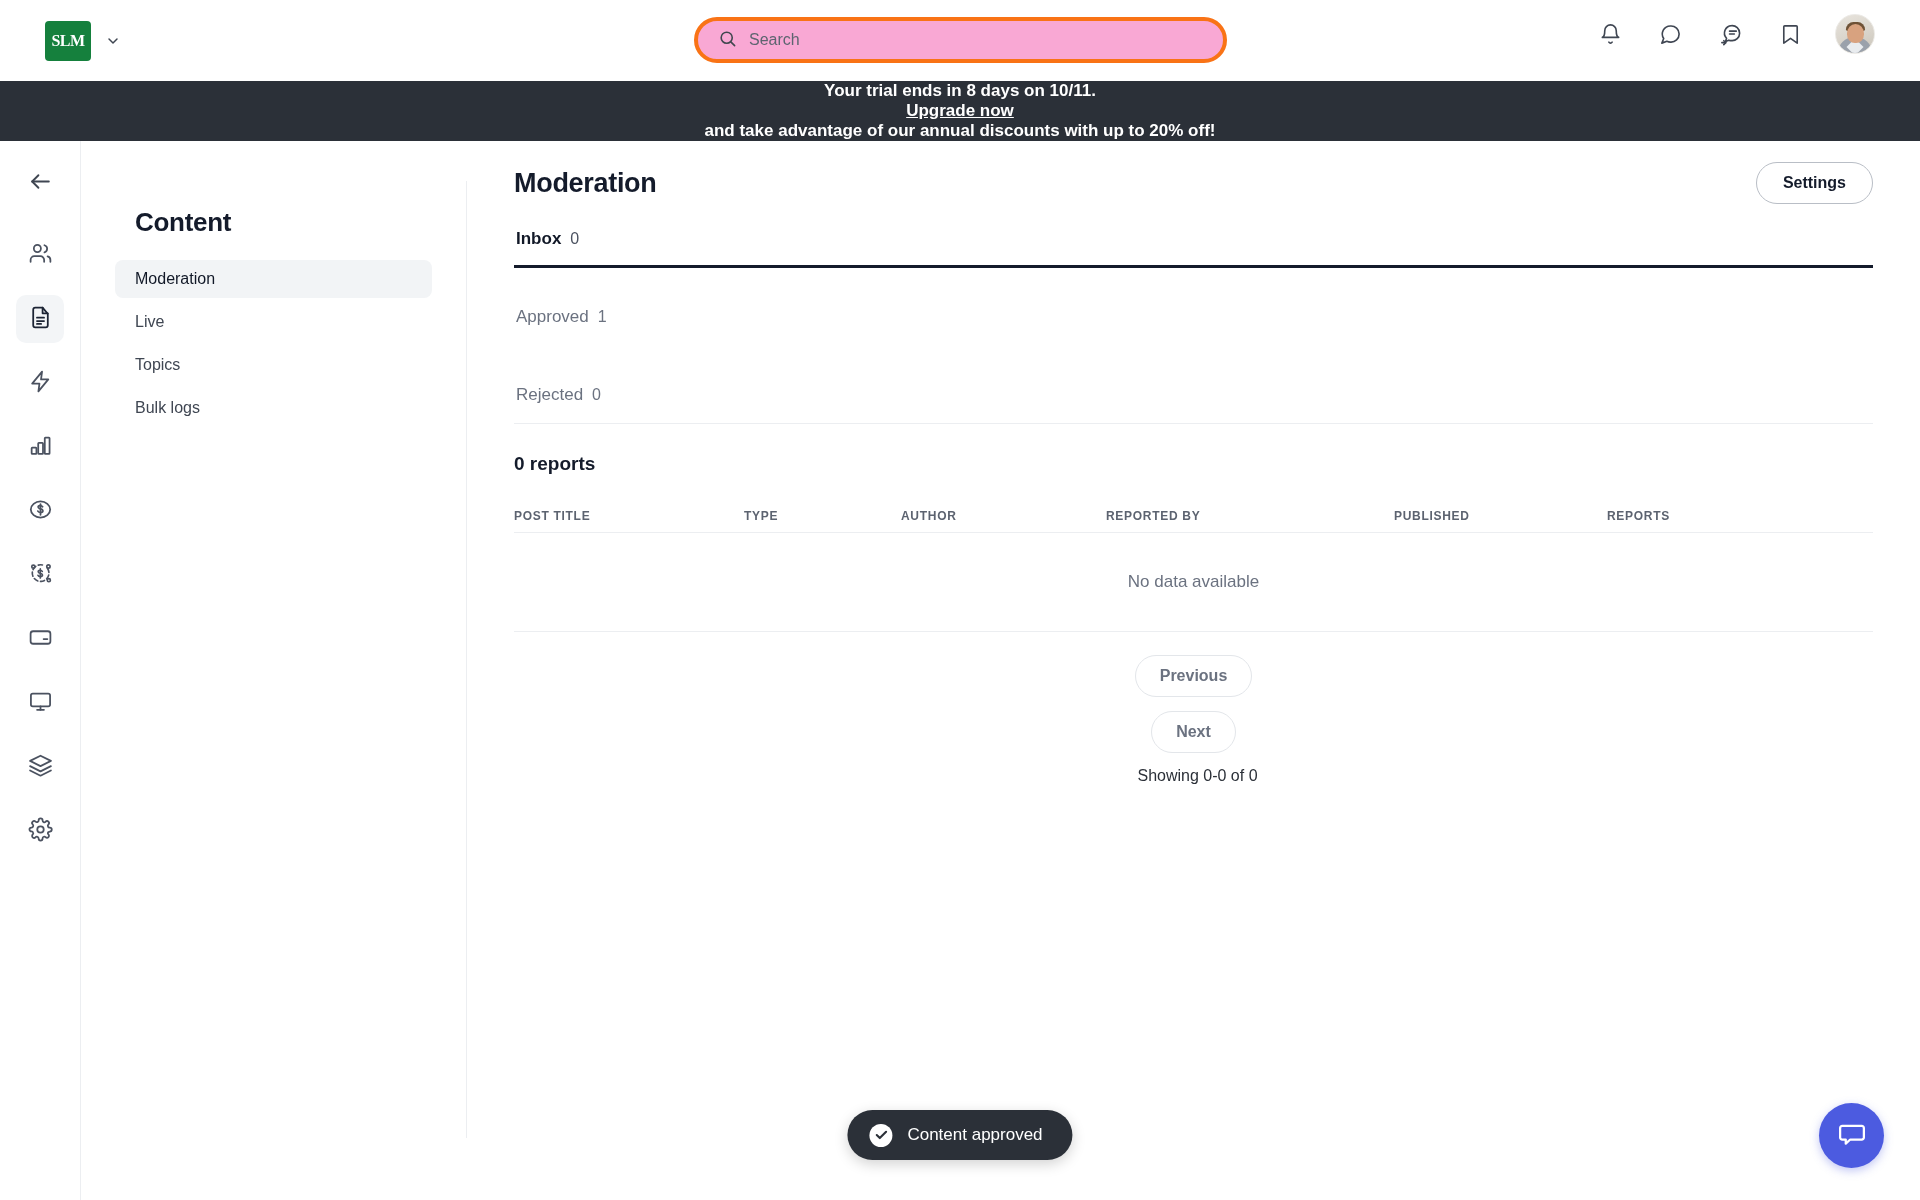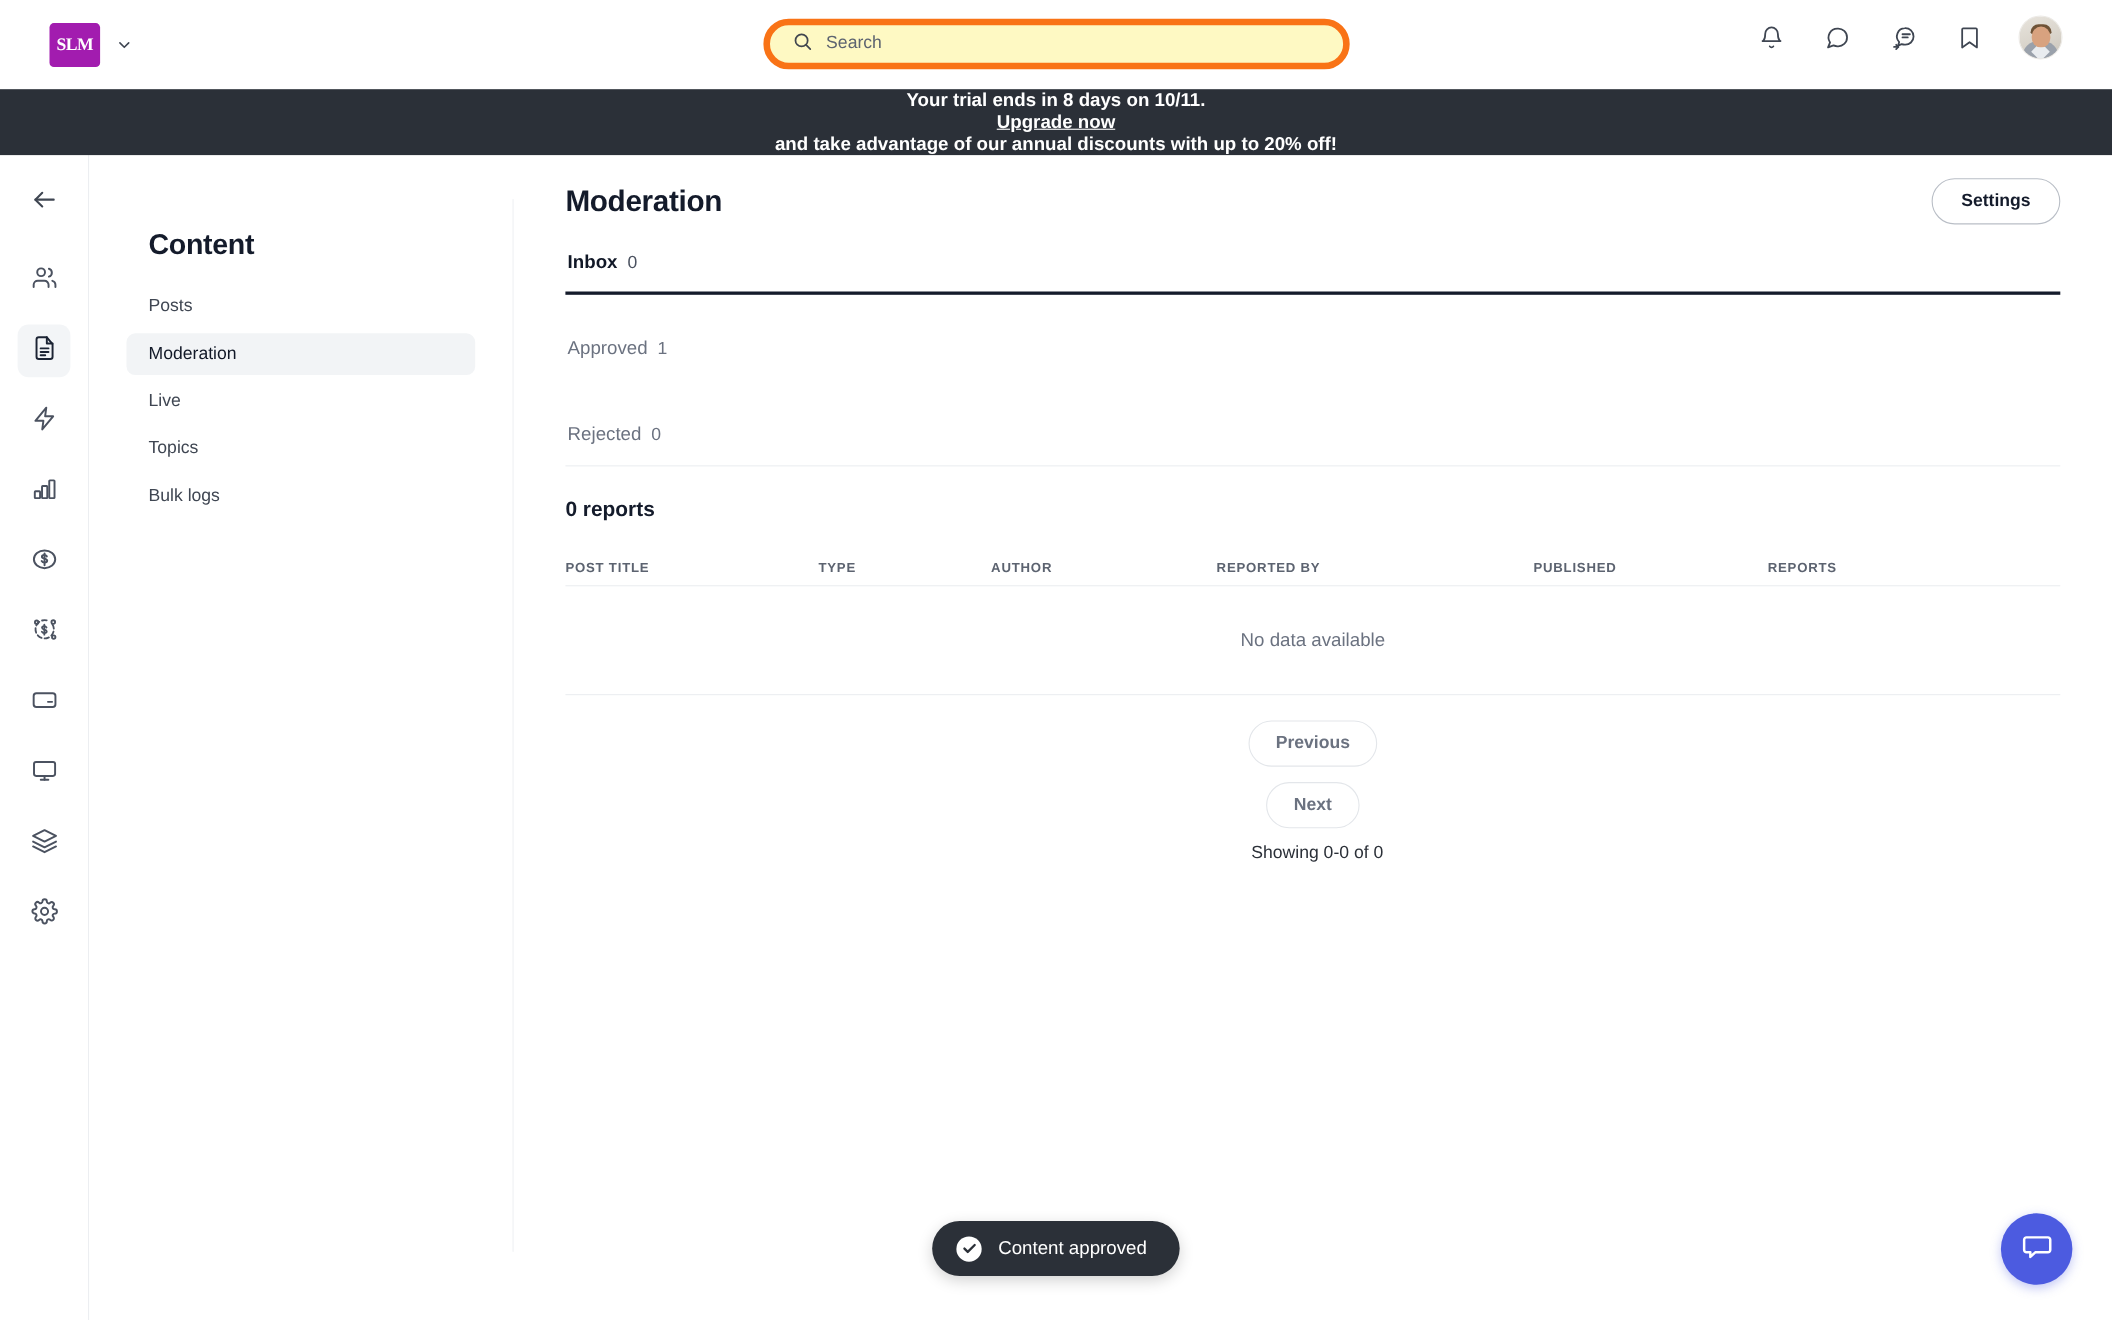--- a/index.html
+++ b/index.html
@@ -27,7 +27,7 @@
   }
   .brand-logo {
     width: 46px; height: 40px;
-    background: #a21caf;
+    background: #15803d;
     border-radius: 4px;
     display: flex; align-items: center; justify-content: center;
     color: #ffffff;

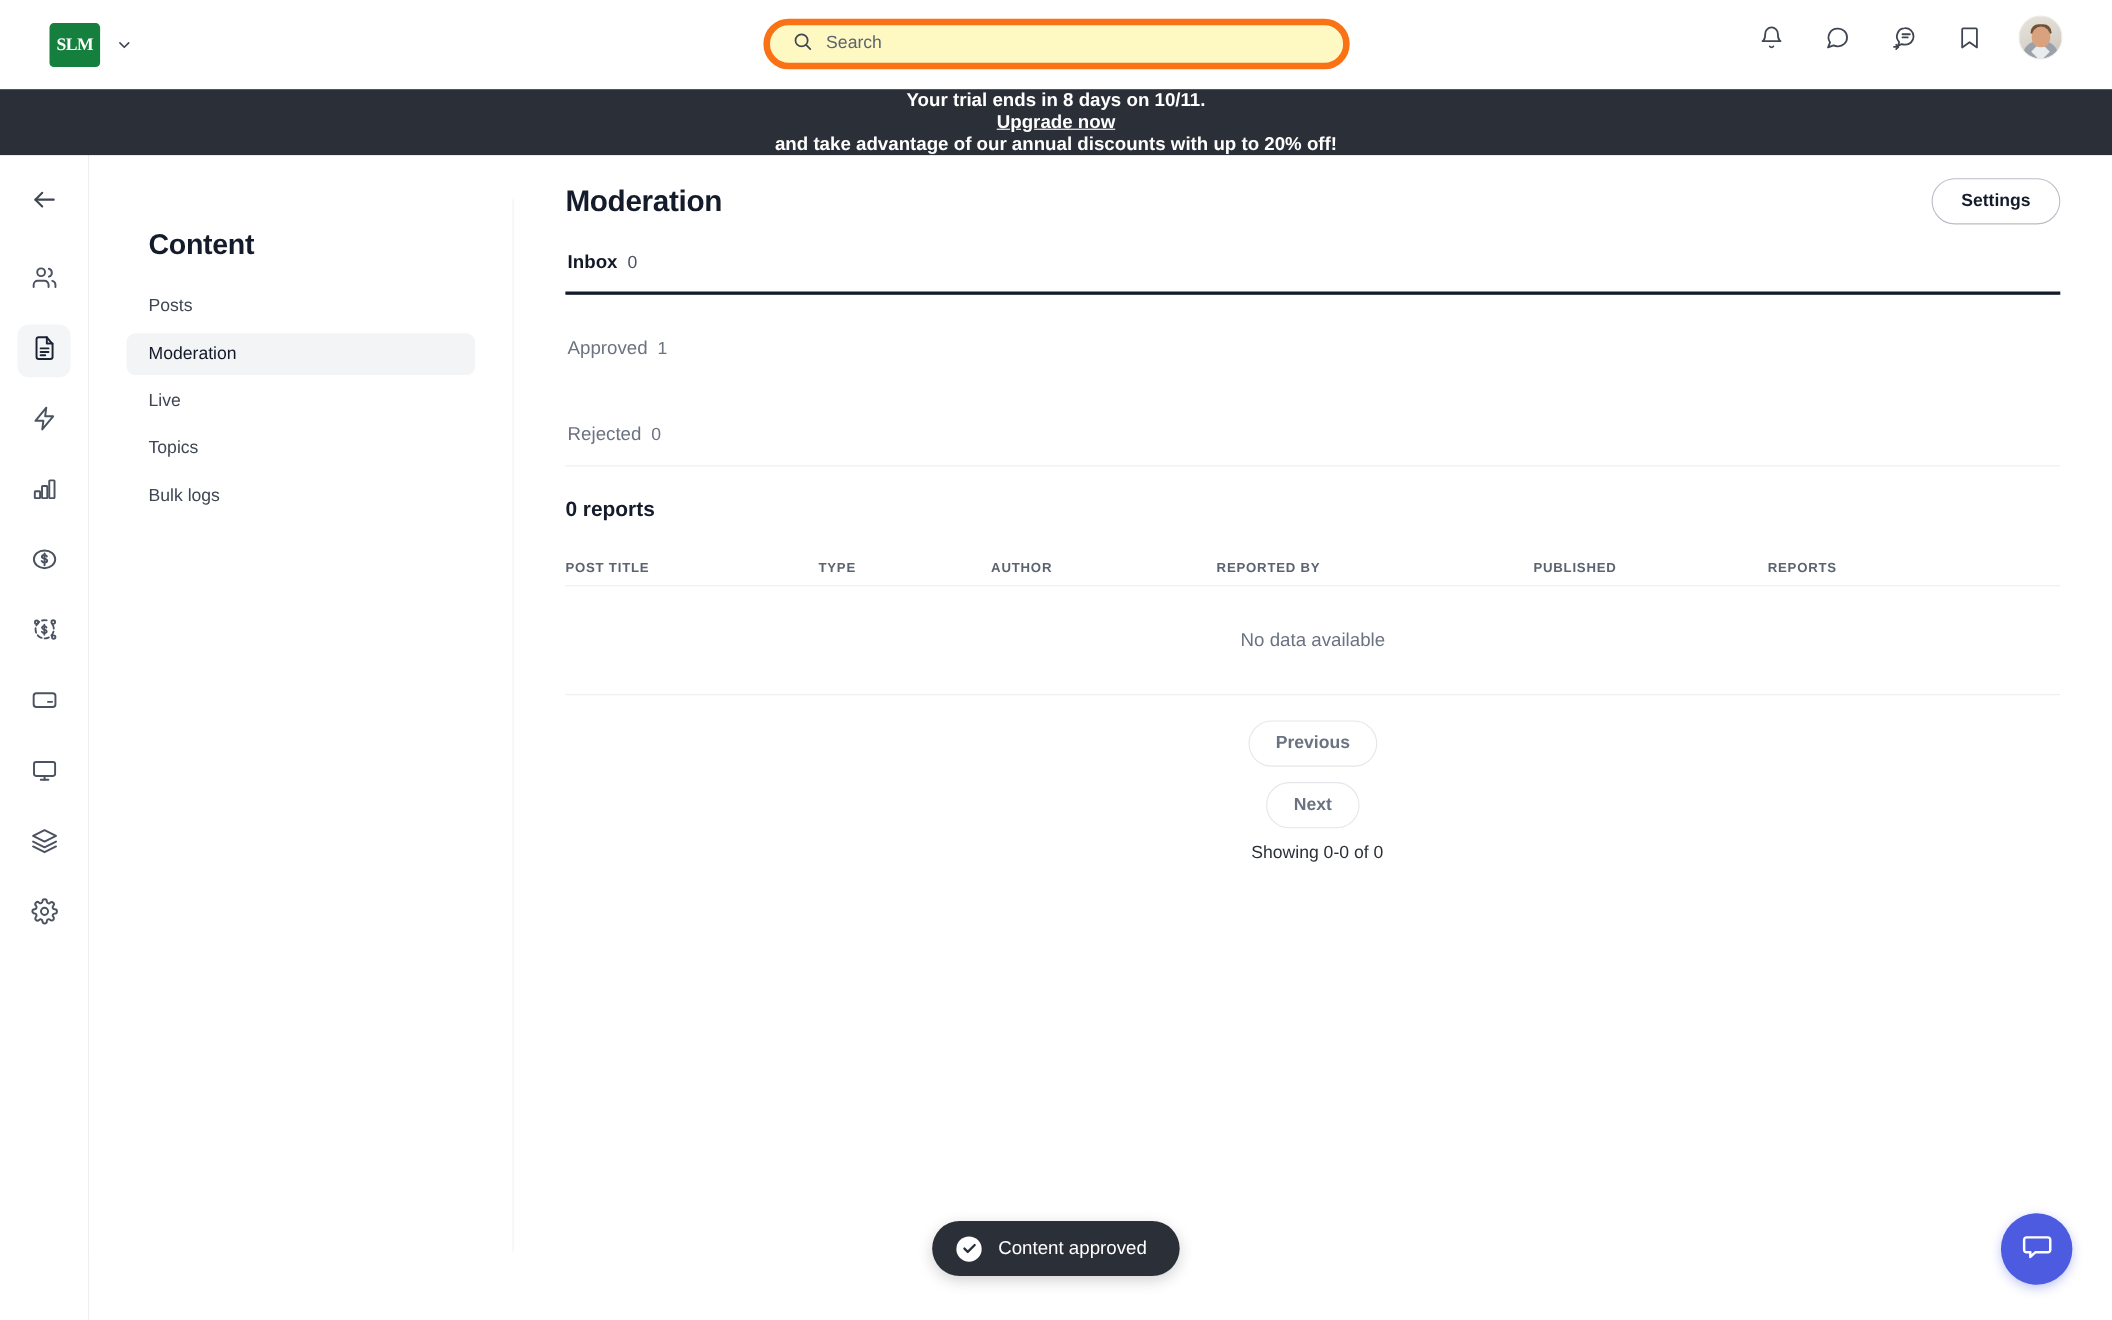--- a/index.html
+++ b/index.html
@@ -39,9 +39,9 @@
   .search-box {
     position: absolute; left: 694px; top: 17px;
     width: 533px; height: 46px;
-    border: 6px solid #f97316;
+    border: 4px solid #f97316;
     border-radius: 23px;
-    background: #fef9c3;
+    background: #f9a8d4;
     display: flex; align-items: center;
     padding: 0 20px; gap: 12px;
     cursor: text;

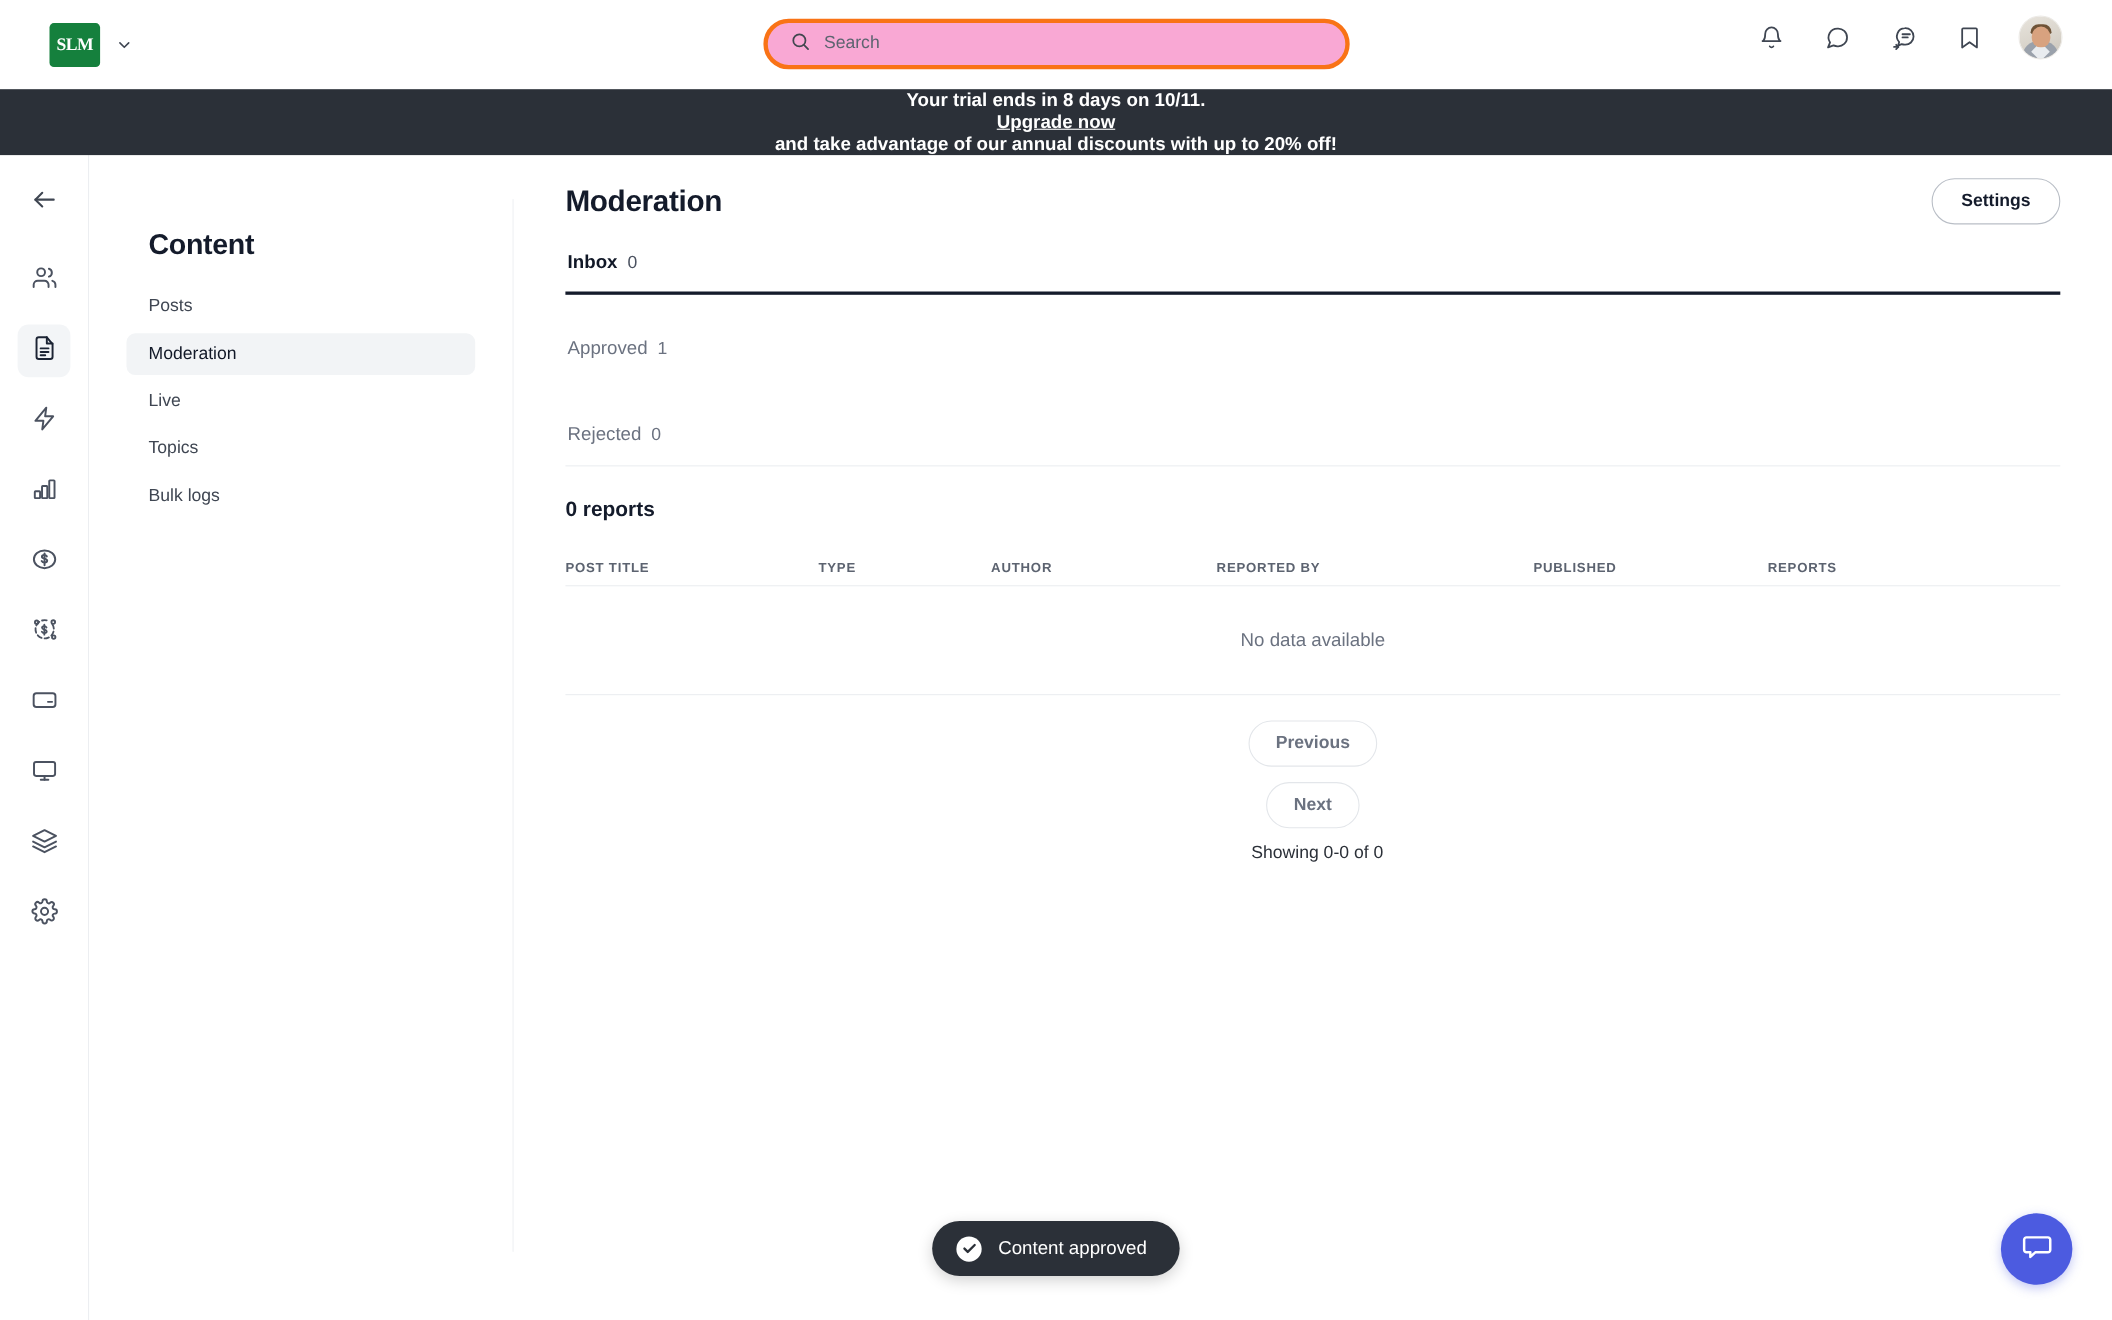--- a/index.html
+++ b/index.html
@@ -402,9 +402,6 @@
 
 <div class="subnav">
   <div class="subnav-title">Content</div>
-  <div class="subnav-item">
-    <span>Posts</span>
-  </div>
   <div class="subnav-item active">
     <span>Moderation</span>
   </div>

